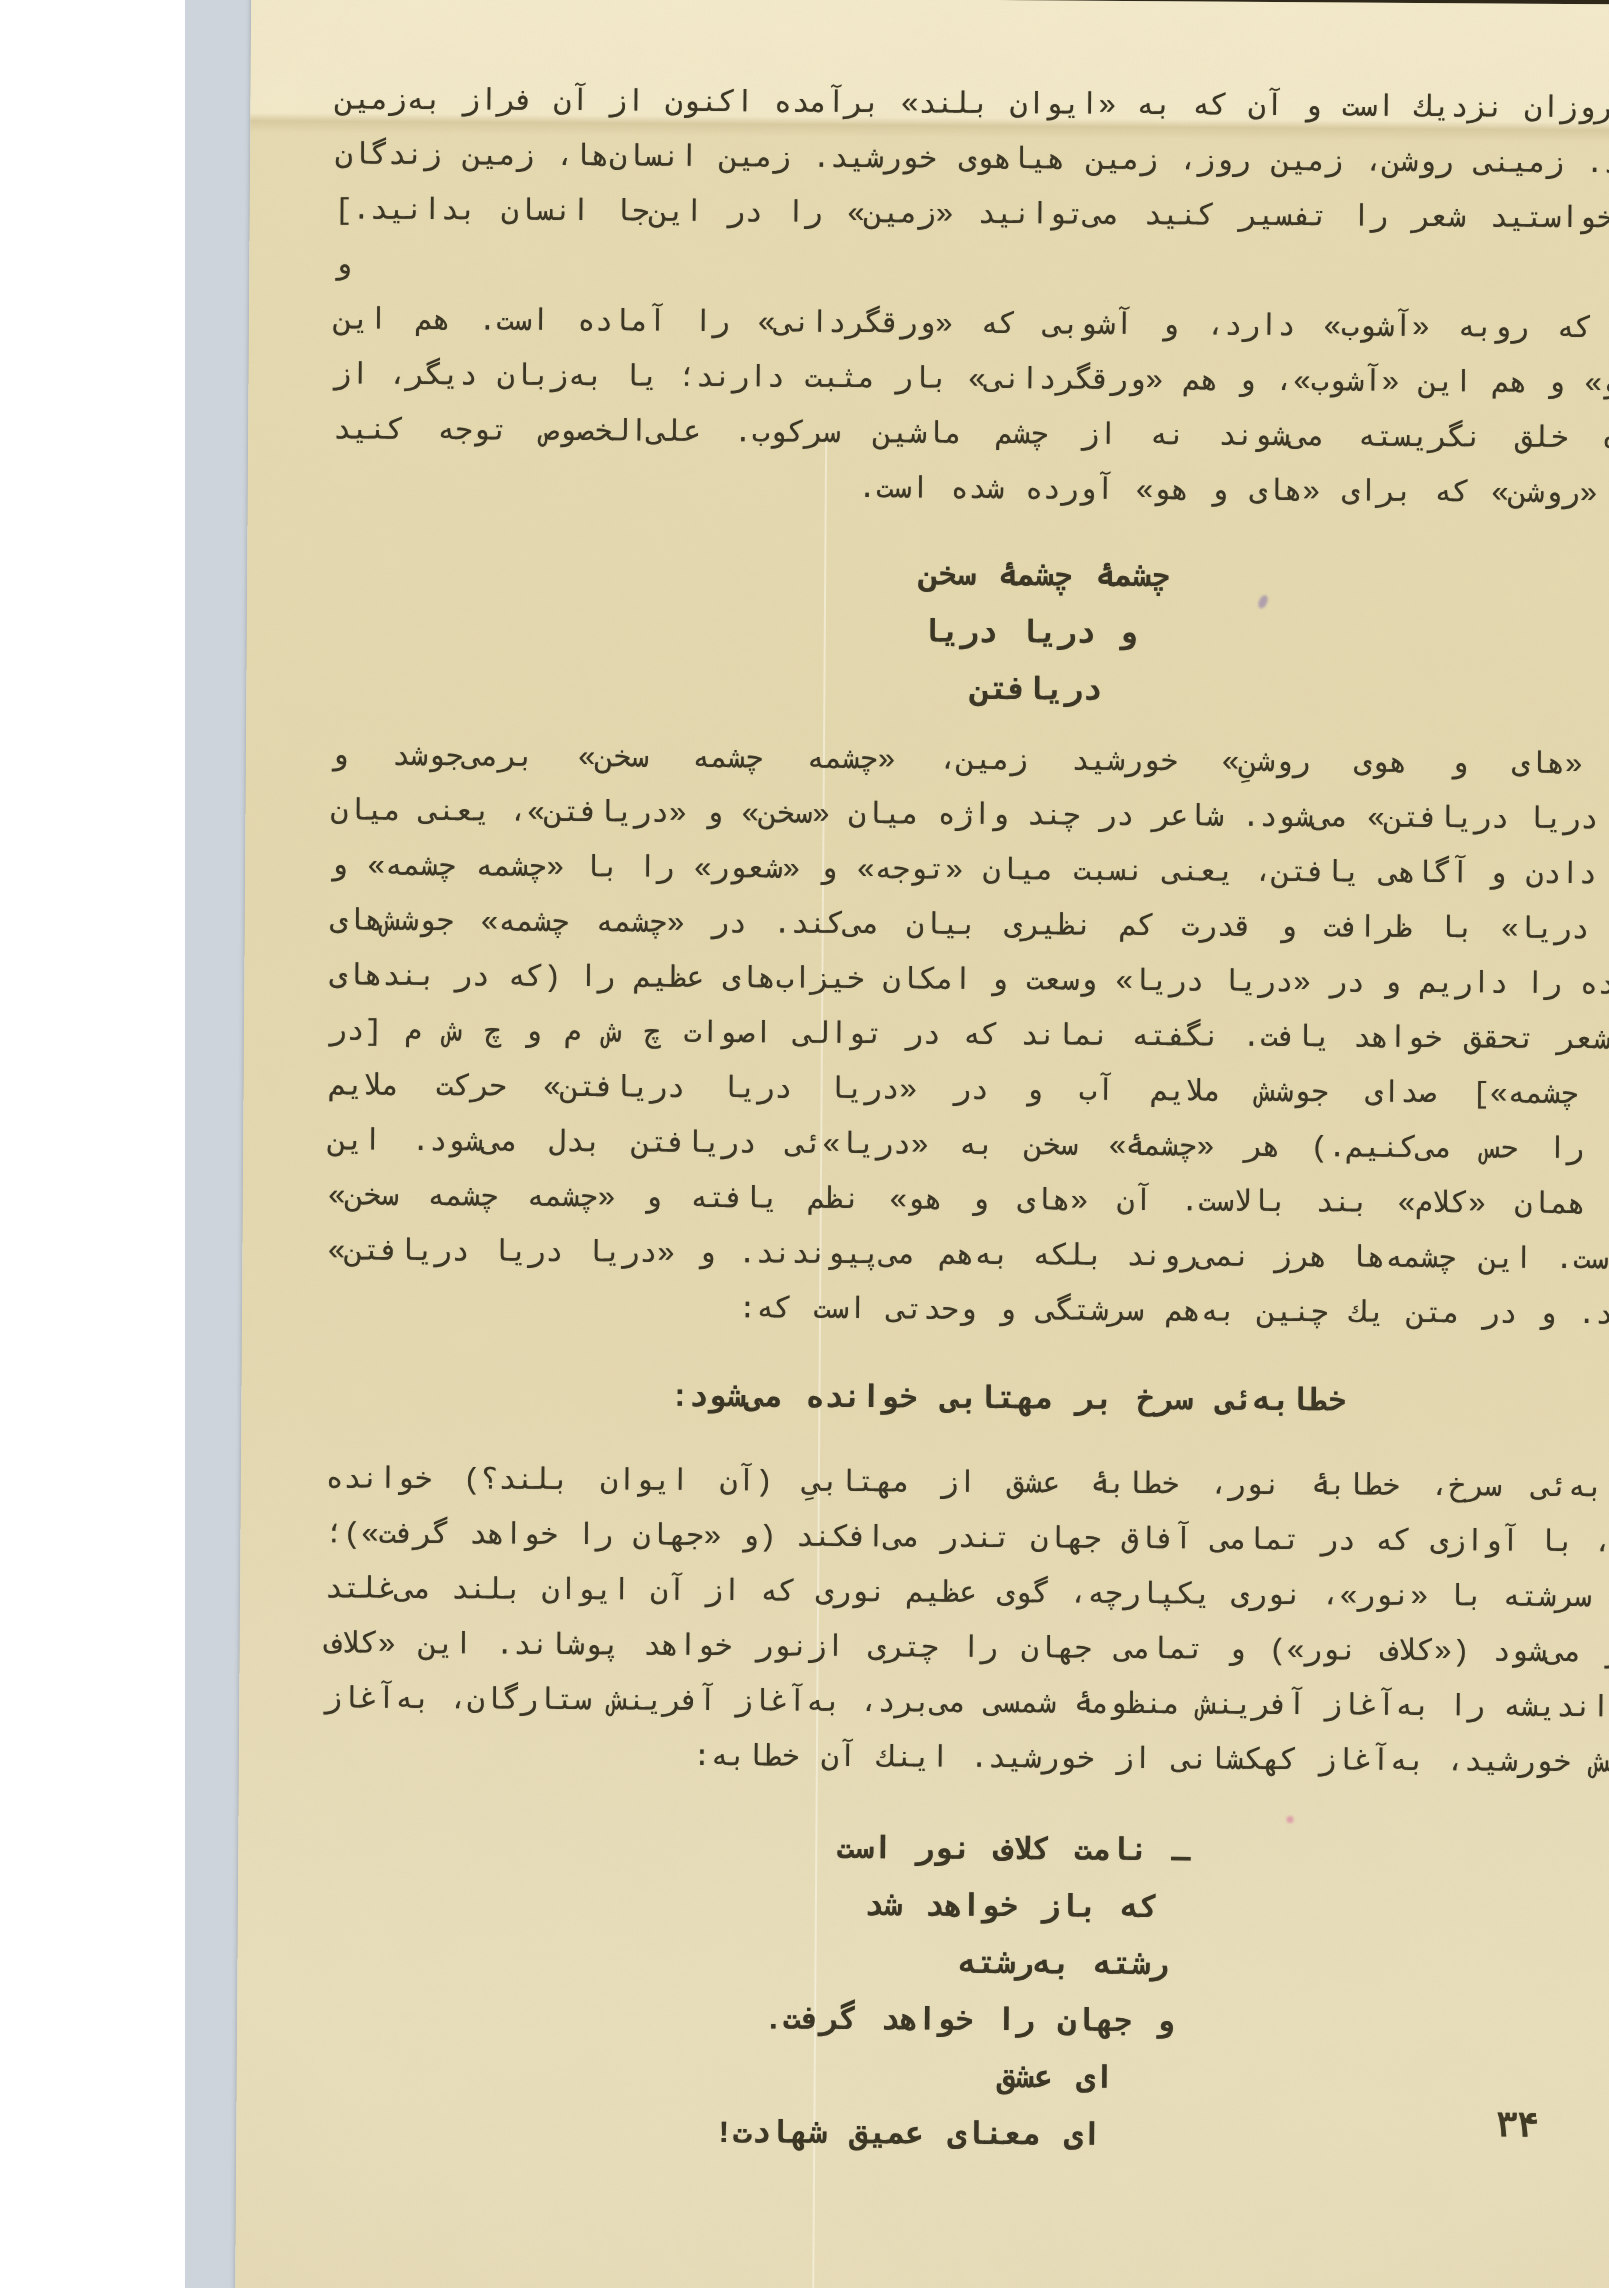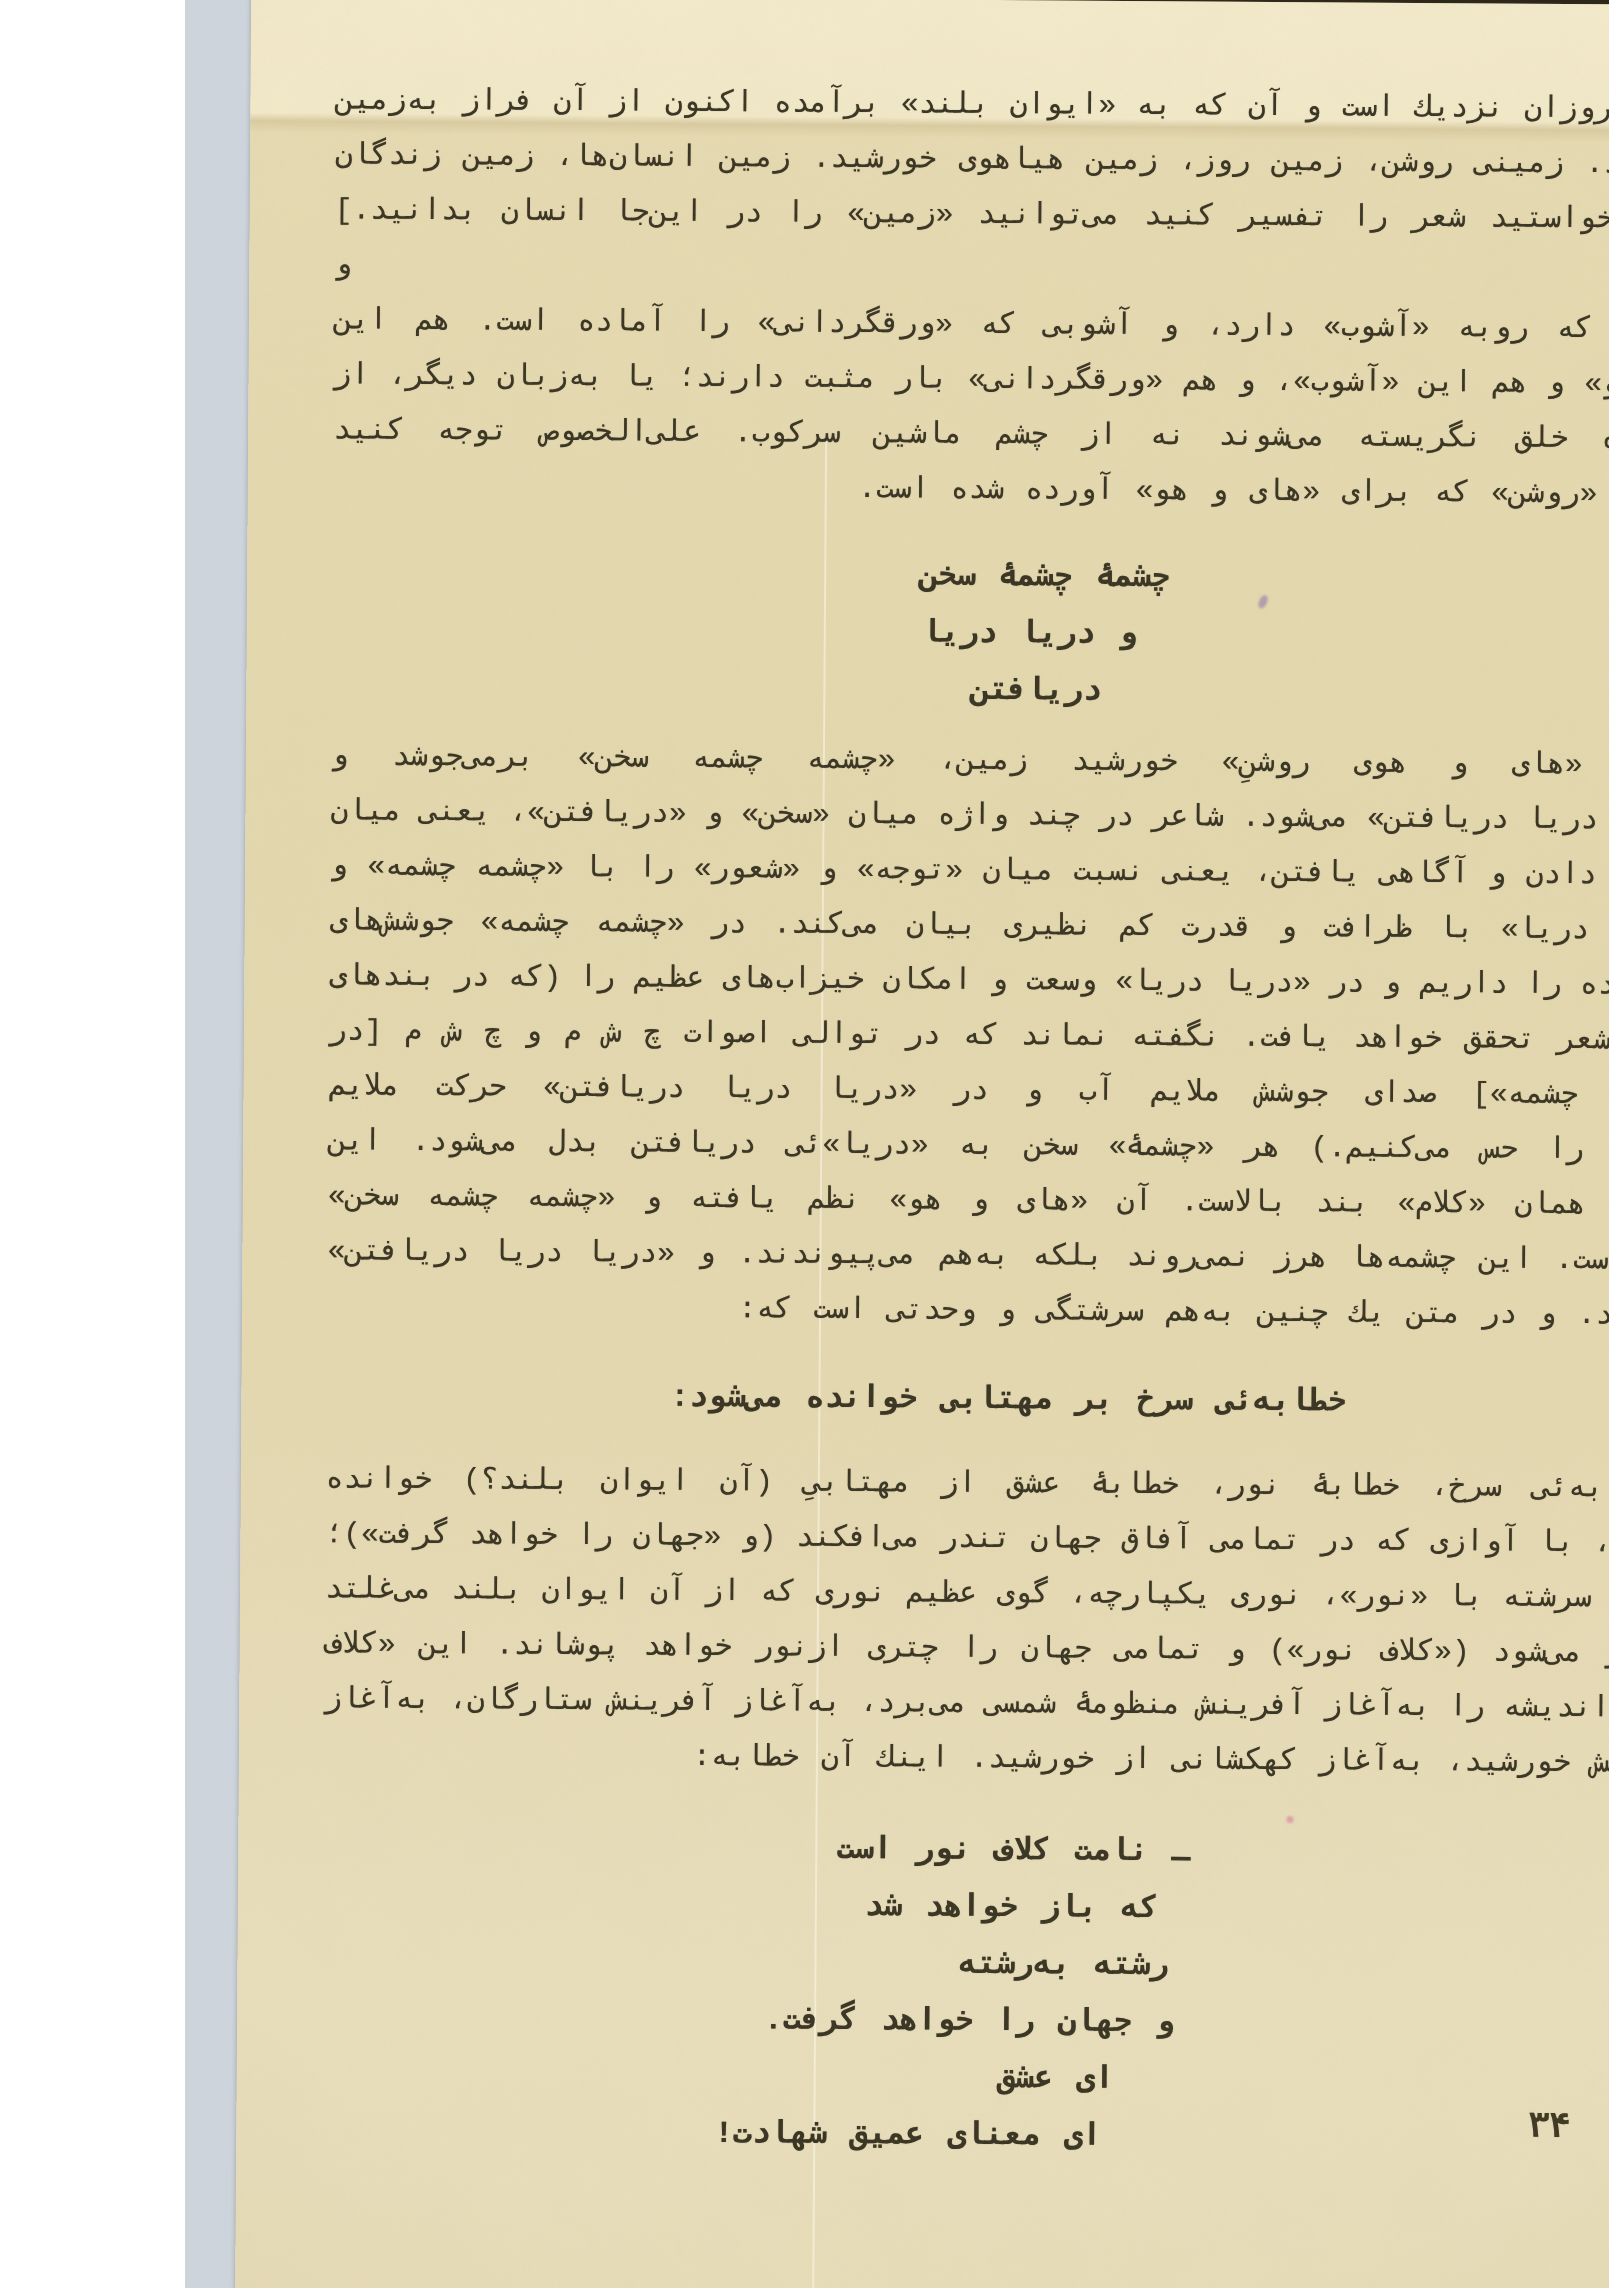--- a/index.html
+++ b/index.html
@@ -56,7 +56,7 @@
   .block.heading .line{font-size:31px;line-height:55px;}
   #page-number{
     position:absolute;left:1260px;top:2101px;width:74px;
-    text-align:right;font-size:35px;font-weight:bold;color:#3a341f;
+    text-align:left;font-size:35px;font-weight:bold;color:#3a341f;
     text-shadow:0 0 0.9px rgba(62,52,32,0.5);
   }
 </style>

